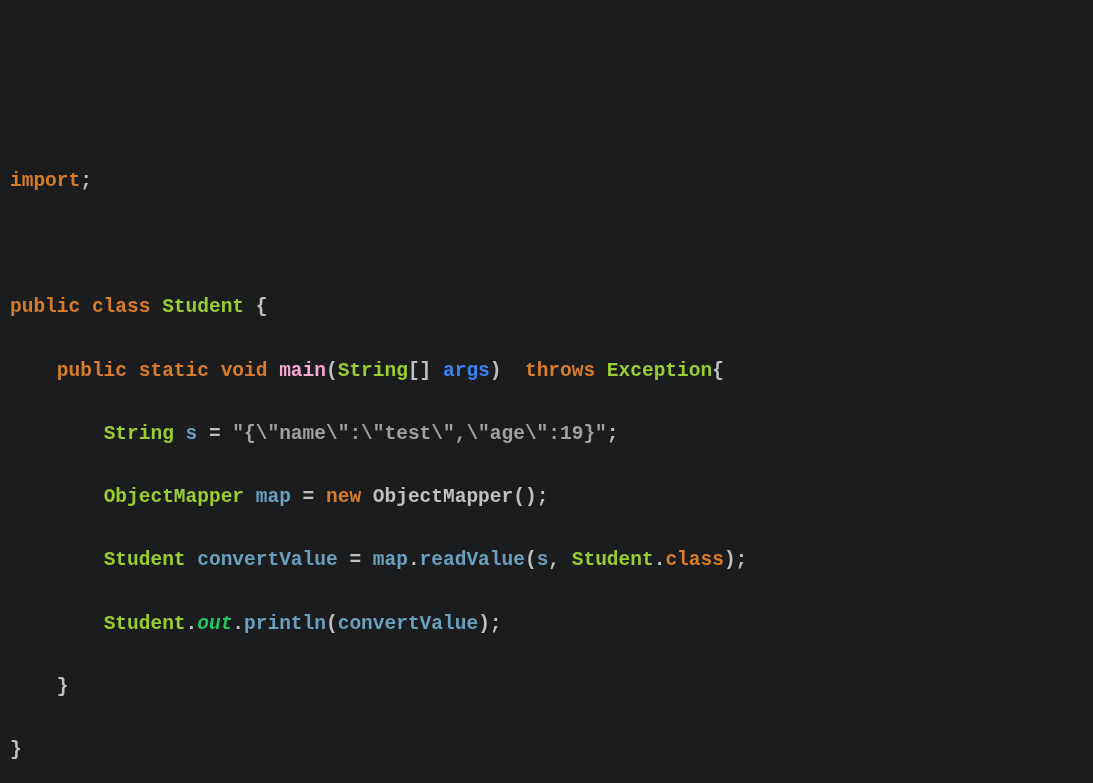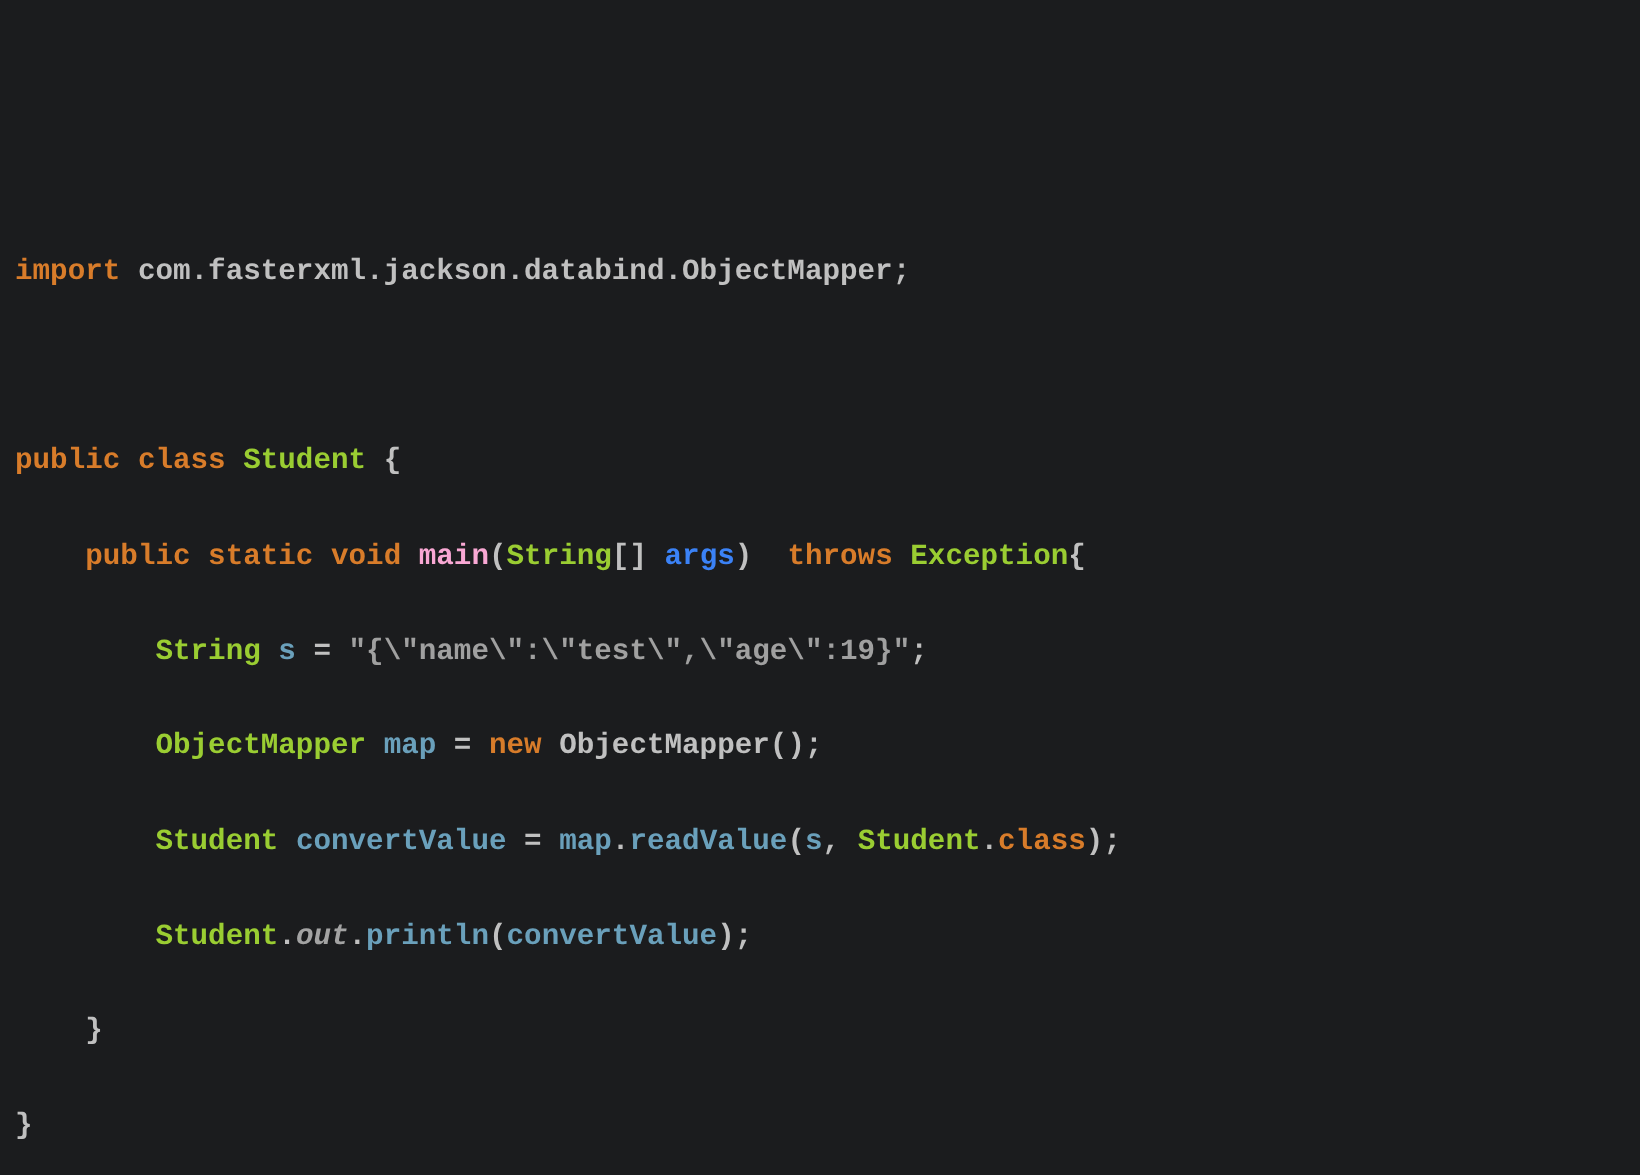--- a/index.html
+++ b/index.html
@@ -20,7 +20,7 @@
     padding-left: 10px;
     height: 31.7px;
     display: flex;
-    align-items: center;
+    align-items: flex-start;
   }
   .kw { color: #d87c2a; }         
   .type { color: #9acd32; font-weight: bold; }  

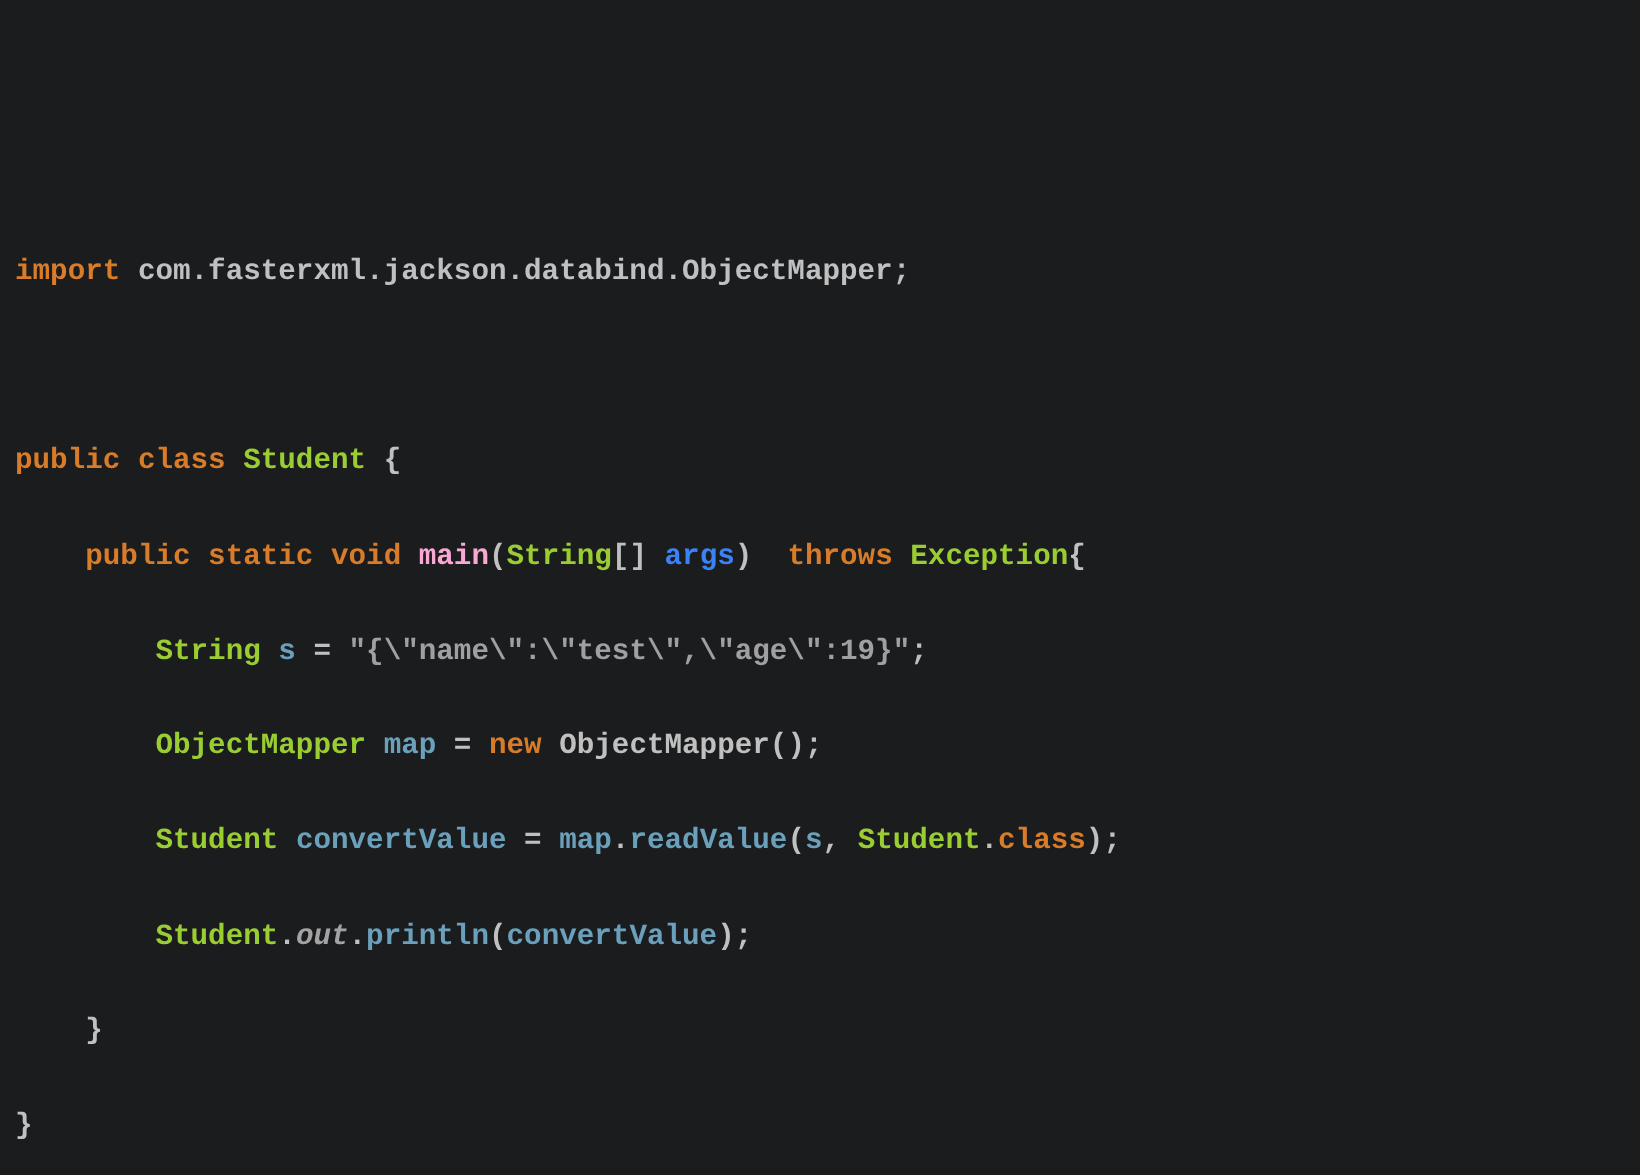--- a/index.html
+++ b/index.html
@@ -38,7 +38,7 @@
 
 
 <div>
-<div class="code-line"><span class="kw">import</span><span class="pkg"> com.fasterxml.jackson.databind.ObjectMapper</span><span class="punc">;</span></div>
+<div class="code-line"><span class="kw">import</span><span class="punc">;</span></div>
 <div class="code-line"></div>
 <div class="code-line"><span class="kw">public</span><span class="punc"> </span><span class="kw">class</span><span class="punc"> </span><span class="type">Student</span><span class="punc"> {</span></div>
 <div class="code-line"><span>    </span><span class="kw">public</span><span> </span><span class="kw">static</span><span> </span><span class="kw">void</span><span> </span><span class="method">main</span><span class="punc">(</span><span class="type">String</span><span class="punc">[] </span><span class="param">args</span><span class="punc">)  </span><span class="kw">throws</span><span> </span><span class="type">Exception</span><span class="punc">{</span></div>

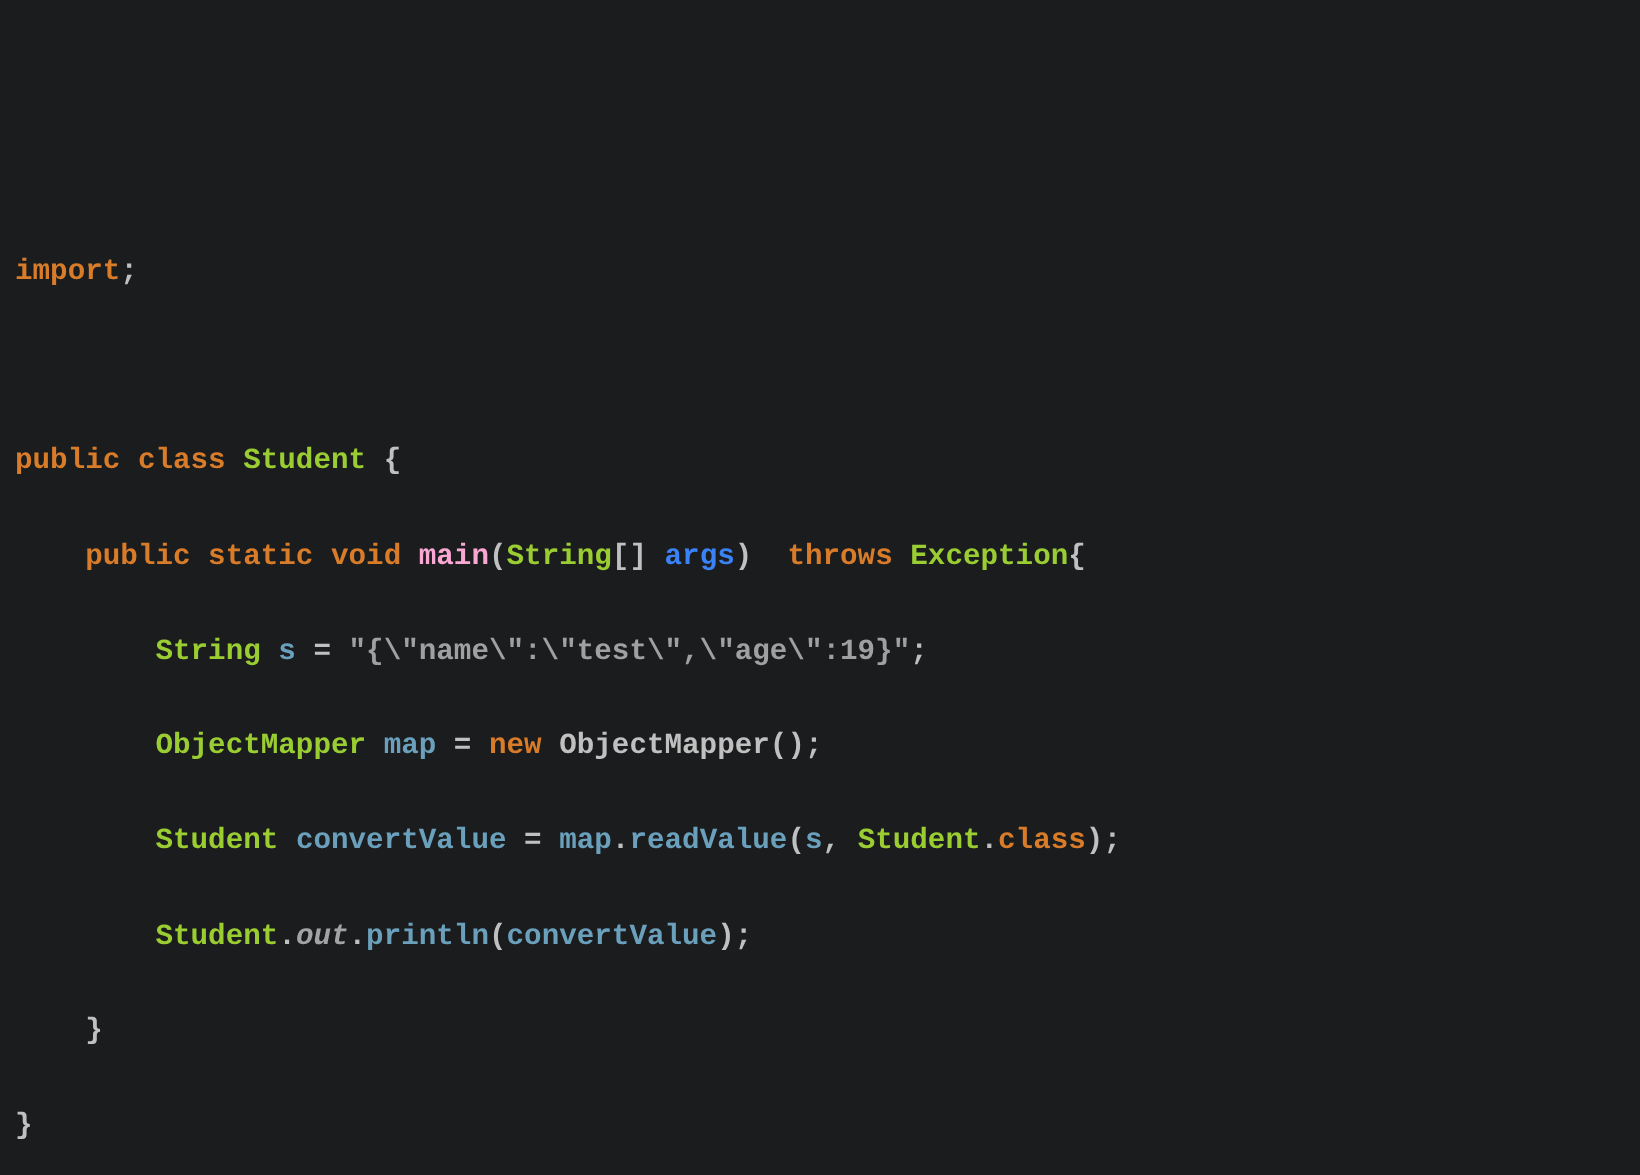--- a/index.html
+++ b/index.html
@@ -30,7 +30,7 @@
   .str { color: #a0a0a0; }        
   .punc { color: #c0c0c0; }       
   .pkg { color: #c0c0c0; }       
-  .static-field { color: #a3a3a3; font-style: italic; }
+  .static-field { color: #22c55e; font-style: italic; }
 </style>
 </head>
 <body>

